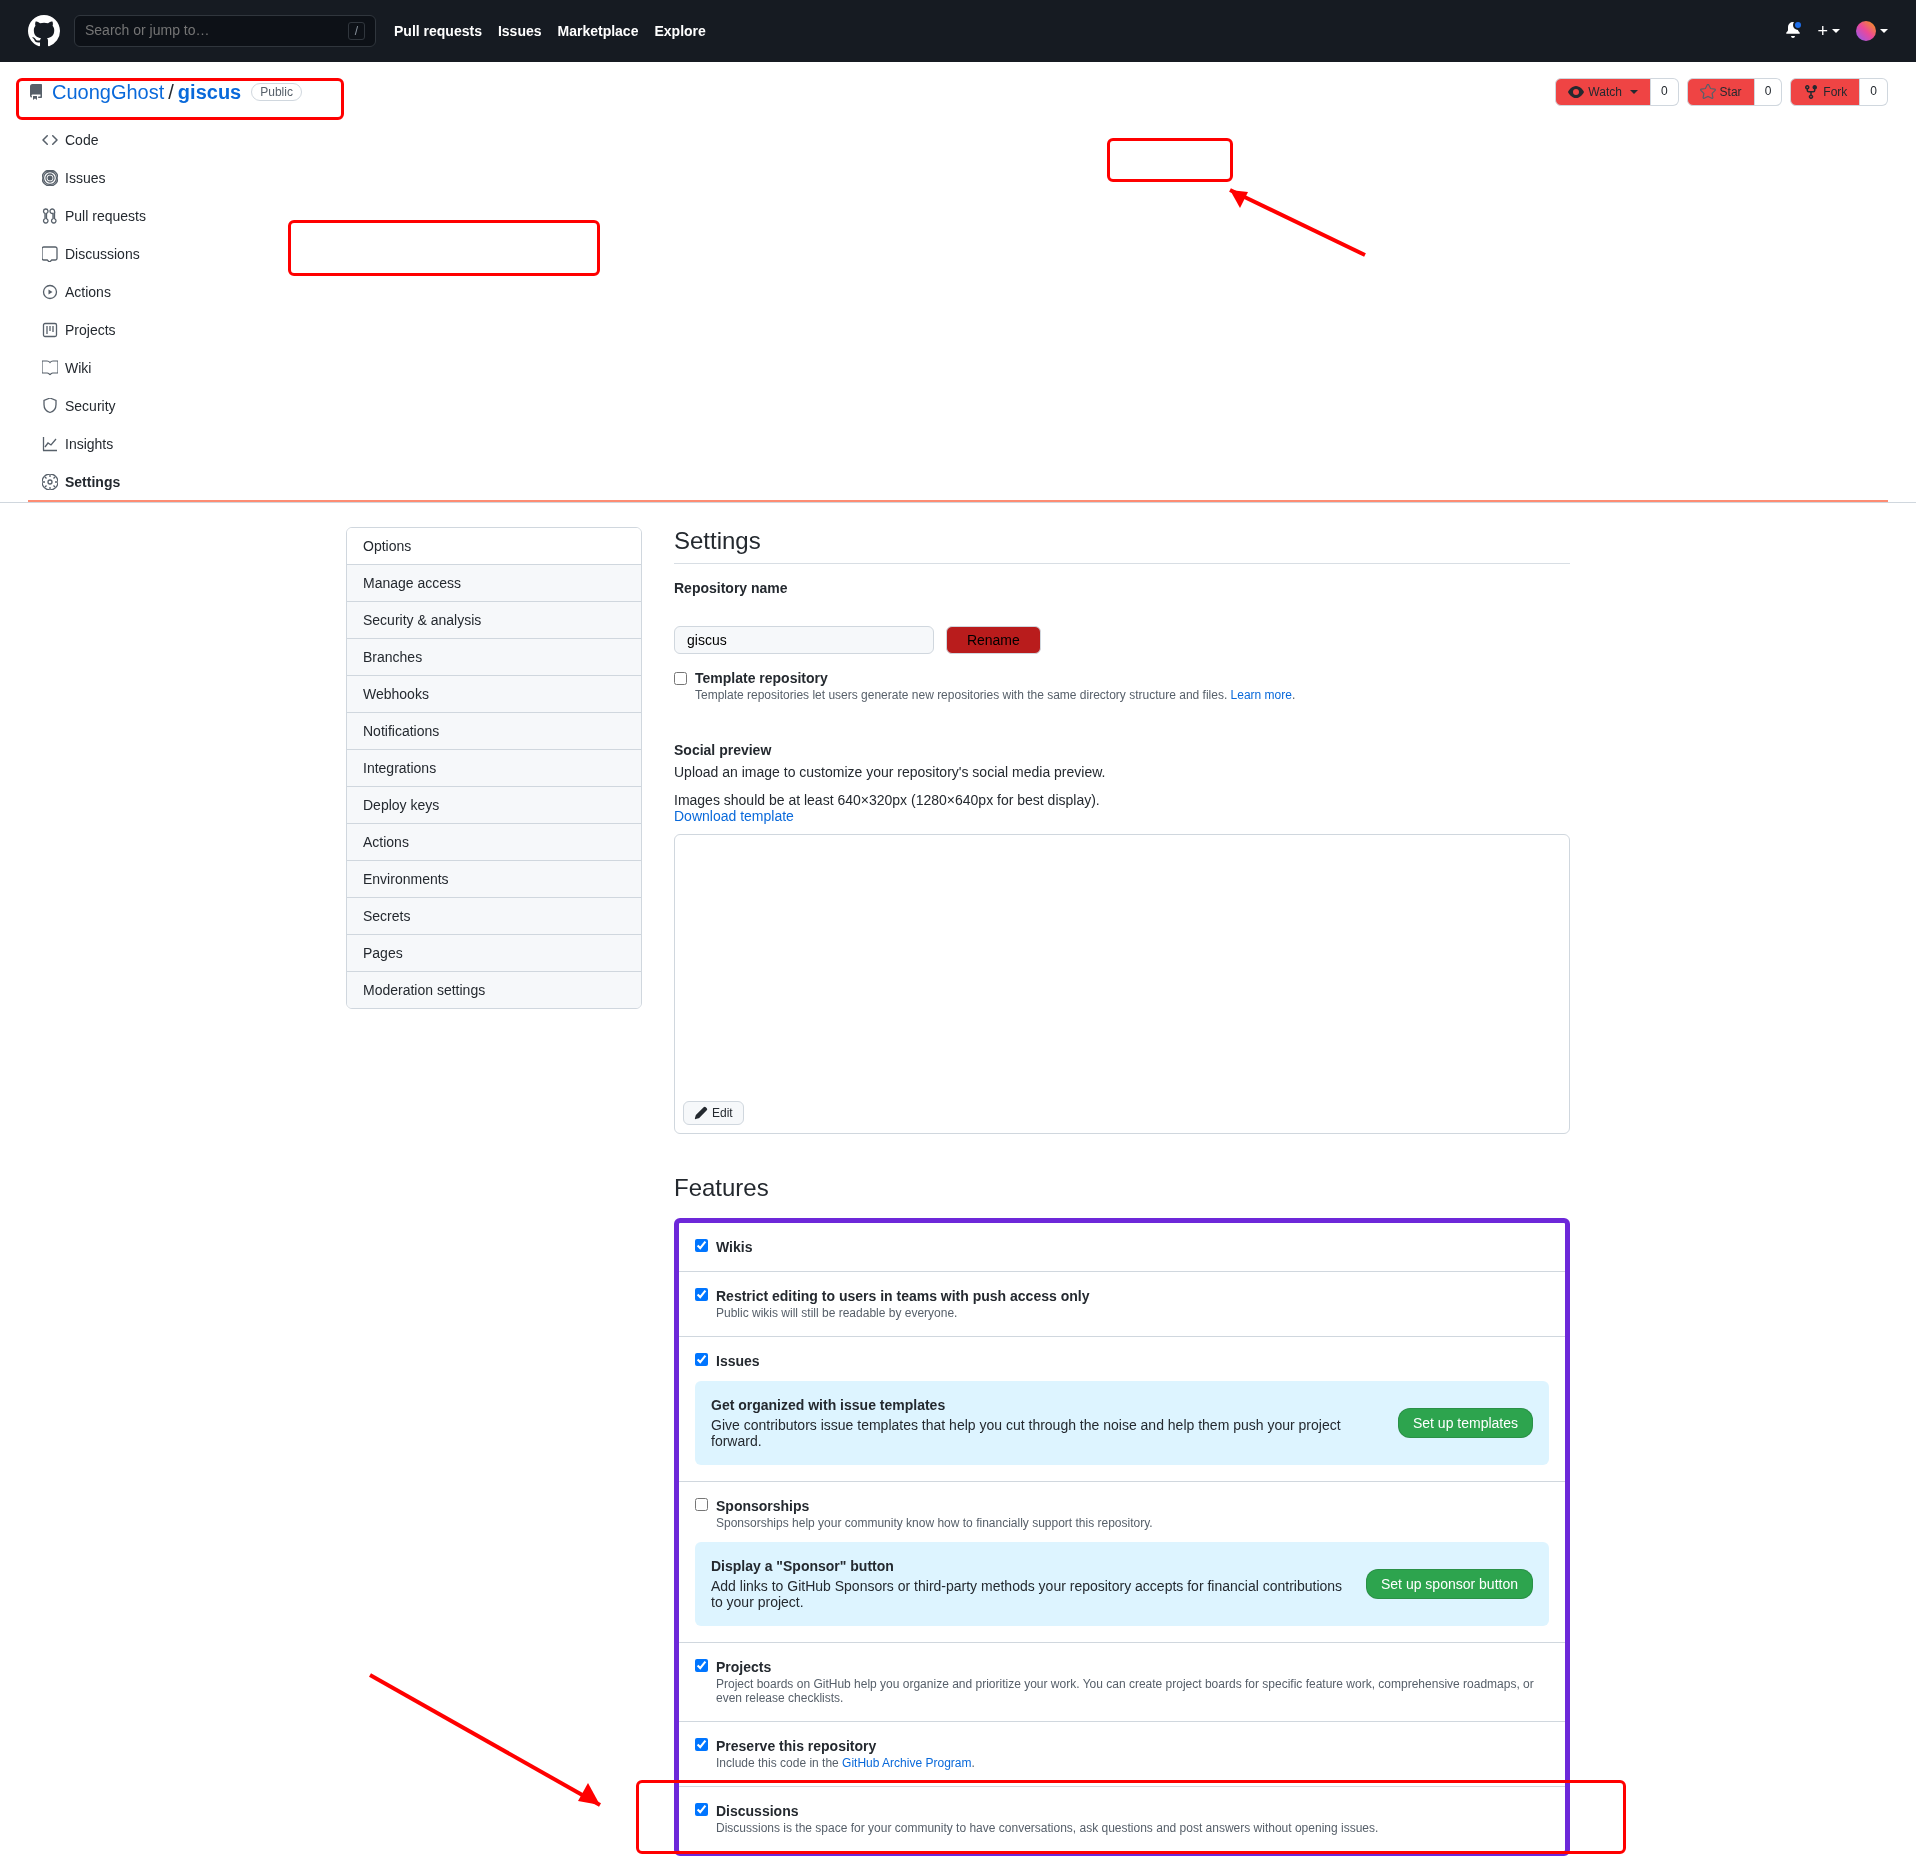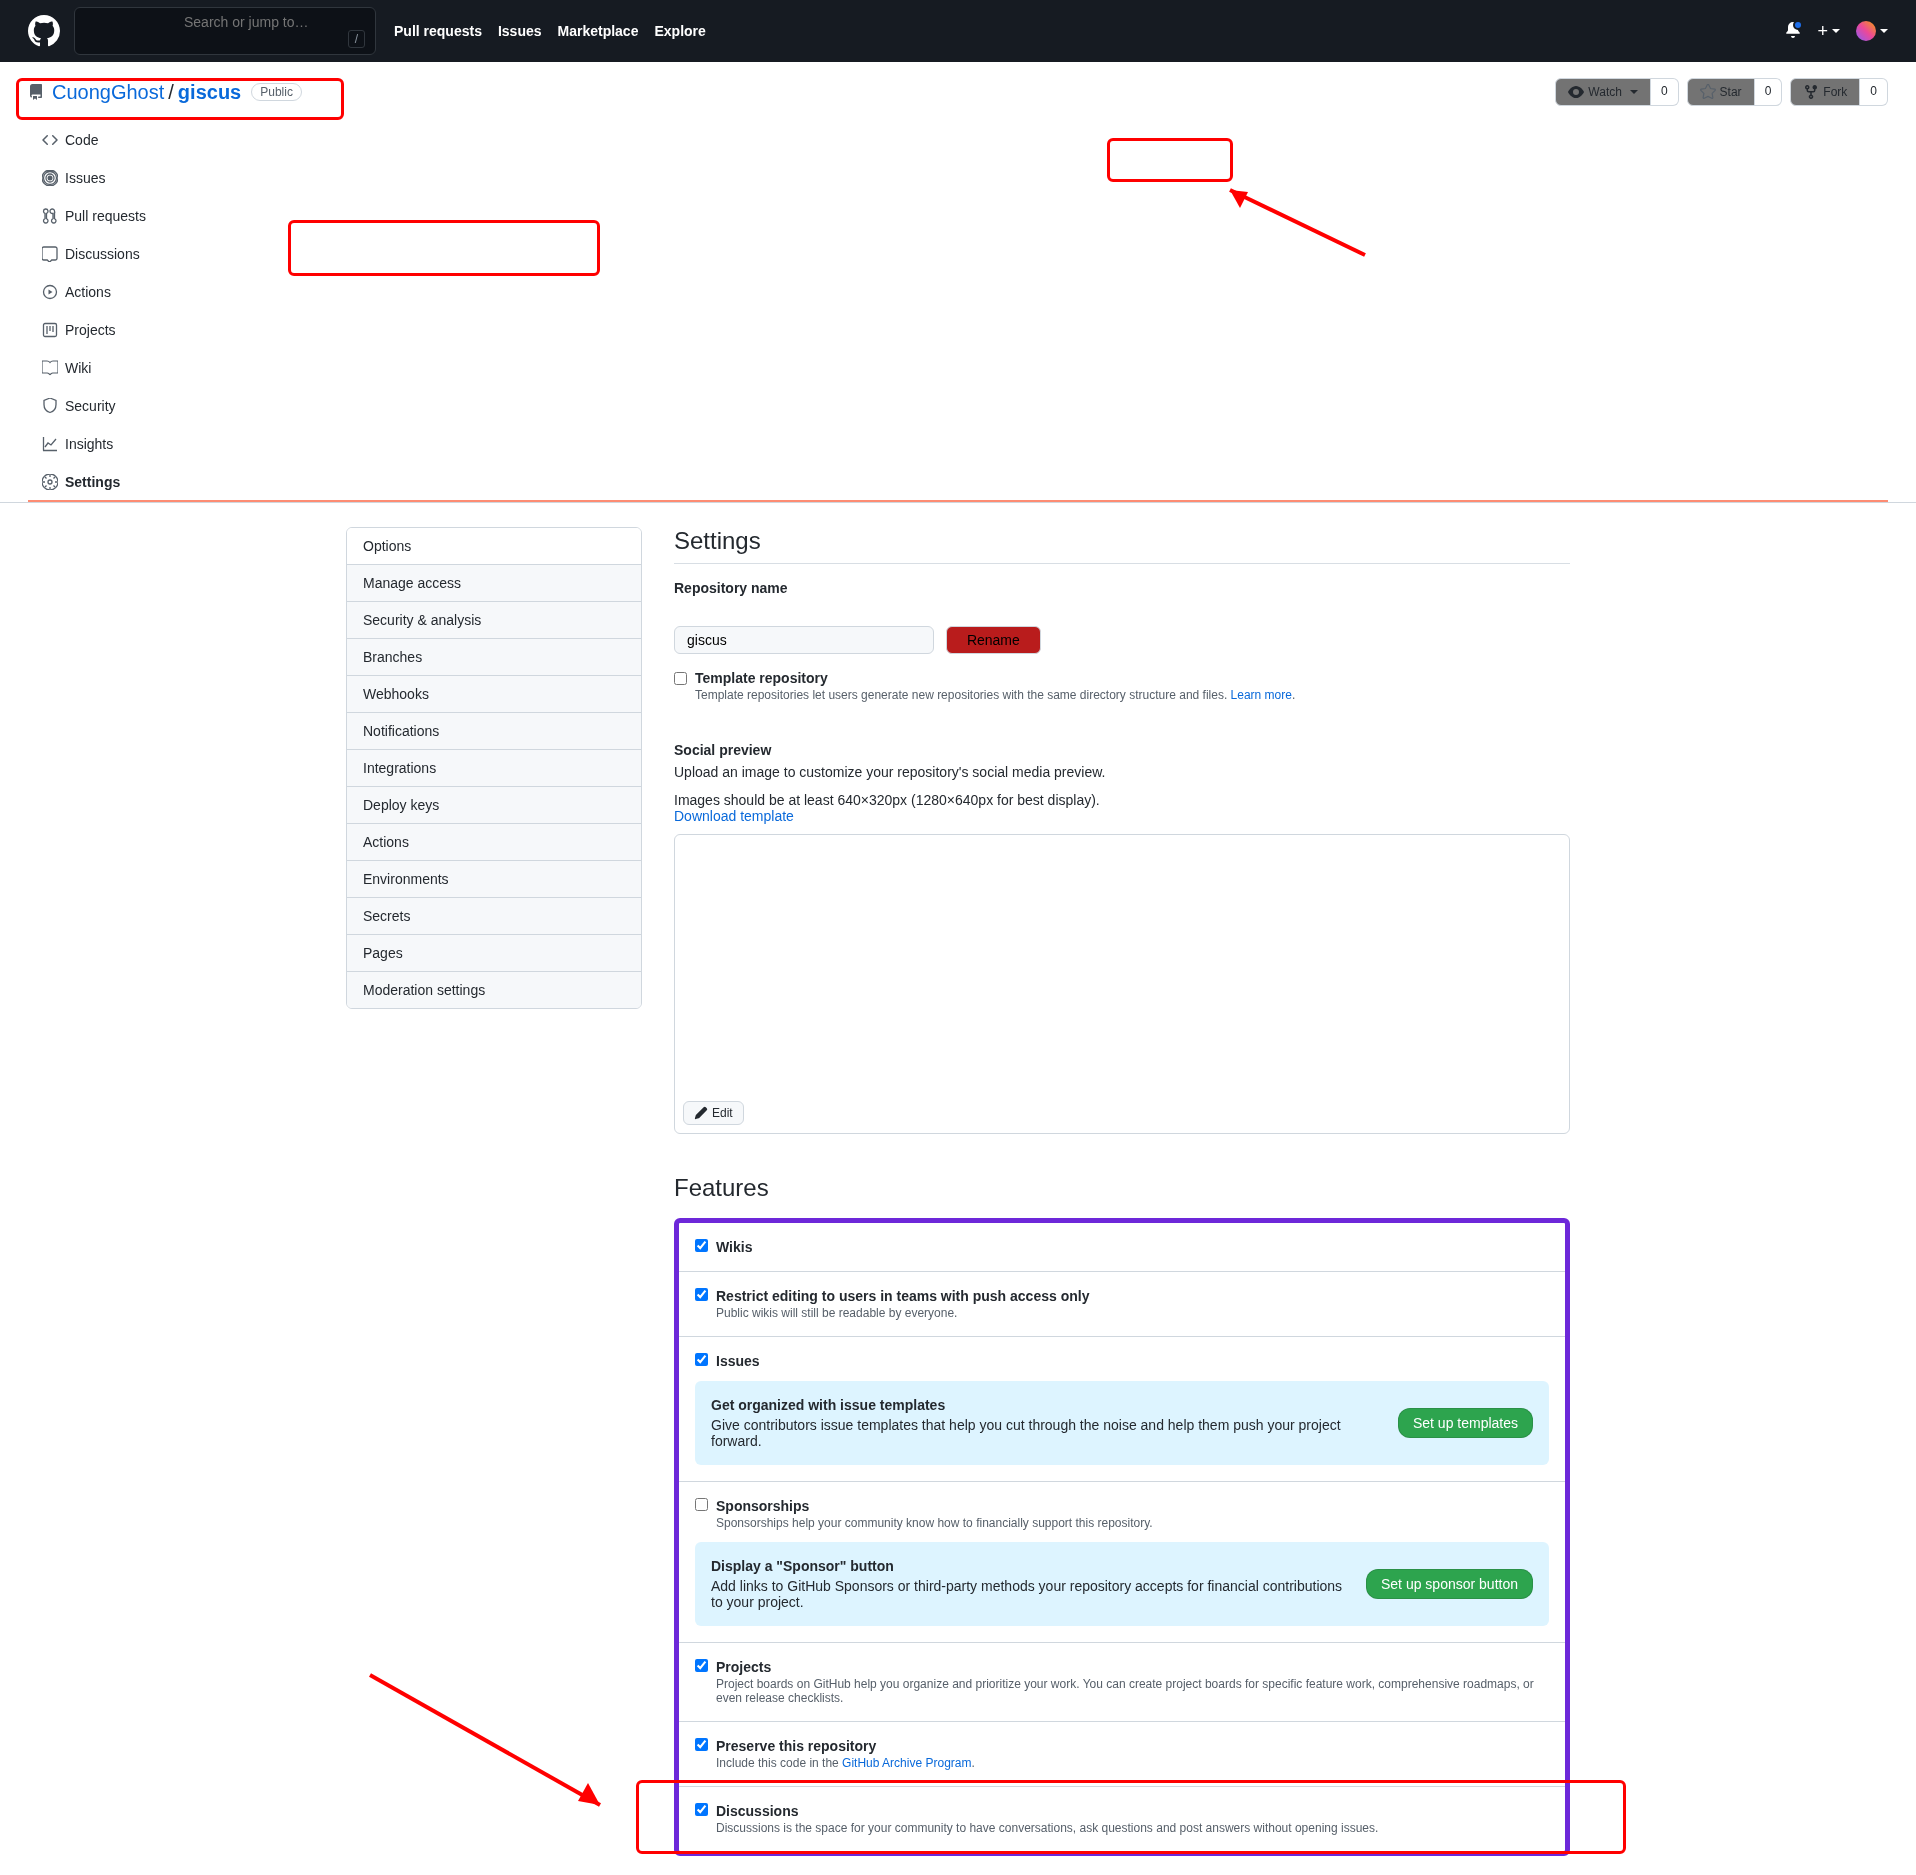--- a/index.html
+++ b/index.html
@@ -8,7 +8,7 @@
 
 .topbar { background: #161b22; color: #fff; display: flex; align-items: center; padding: 14px 28px; height: 62px; }
 .logo { width: 32px; height: 32px; fill: #fff; margin-right: 14px; }
-.search { background: #0d1117; border: 1px solid #30363d; border-radius: 6px; padding: 6px 10px; width: 302px; display: flex; align-items: flex-end; margin-right: 18px; flex-direction: column; }
+.search { background: #0d1117; border: 1px solid #30363d; border-radius: 6px; padding: 6px 10px; width: 302px; display: flex; align-items: flex-start; margin-right: 18px; }
 .search input { background: transparent; border: none; color: #c9d1d9; font-size: 14px; flex: 1; outline: none; }
 .search .slash { border: 1px solid #30363d; border-radius: 3px; padding: 1px 6px; color: #8b949e; font-size: 12px; }
 .nav-links { display: flex; gap: 16px; }

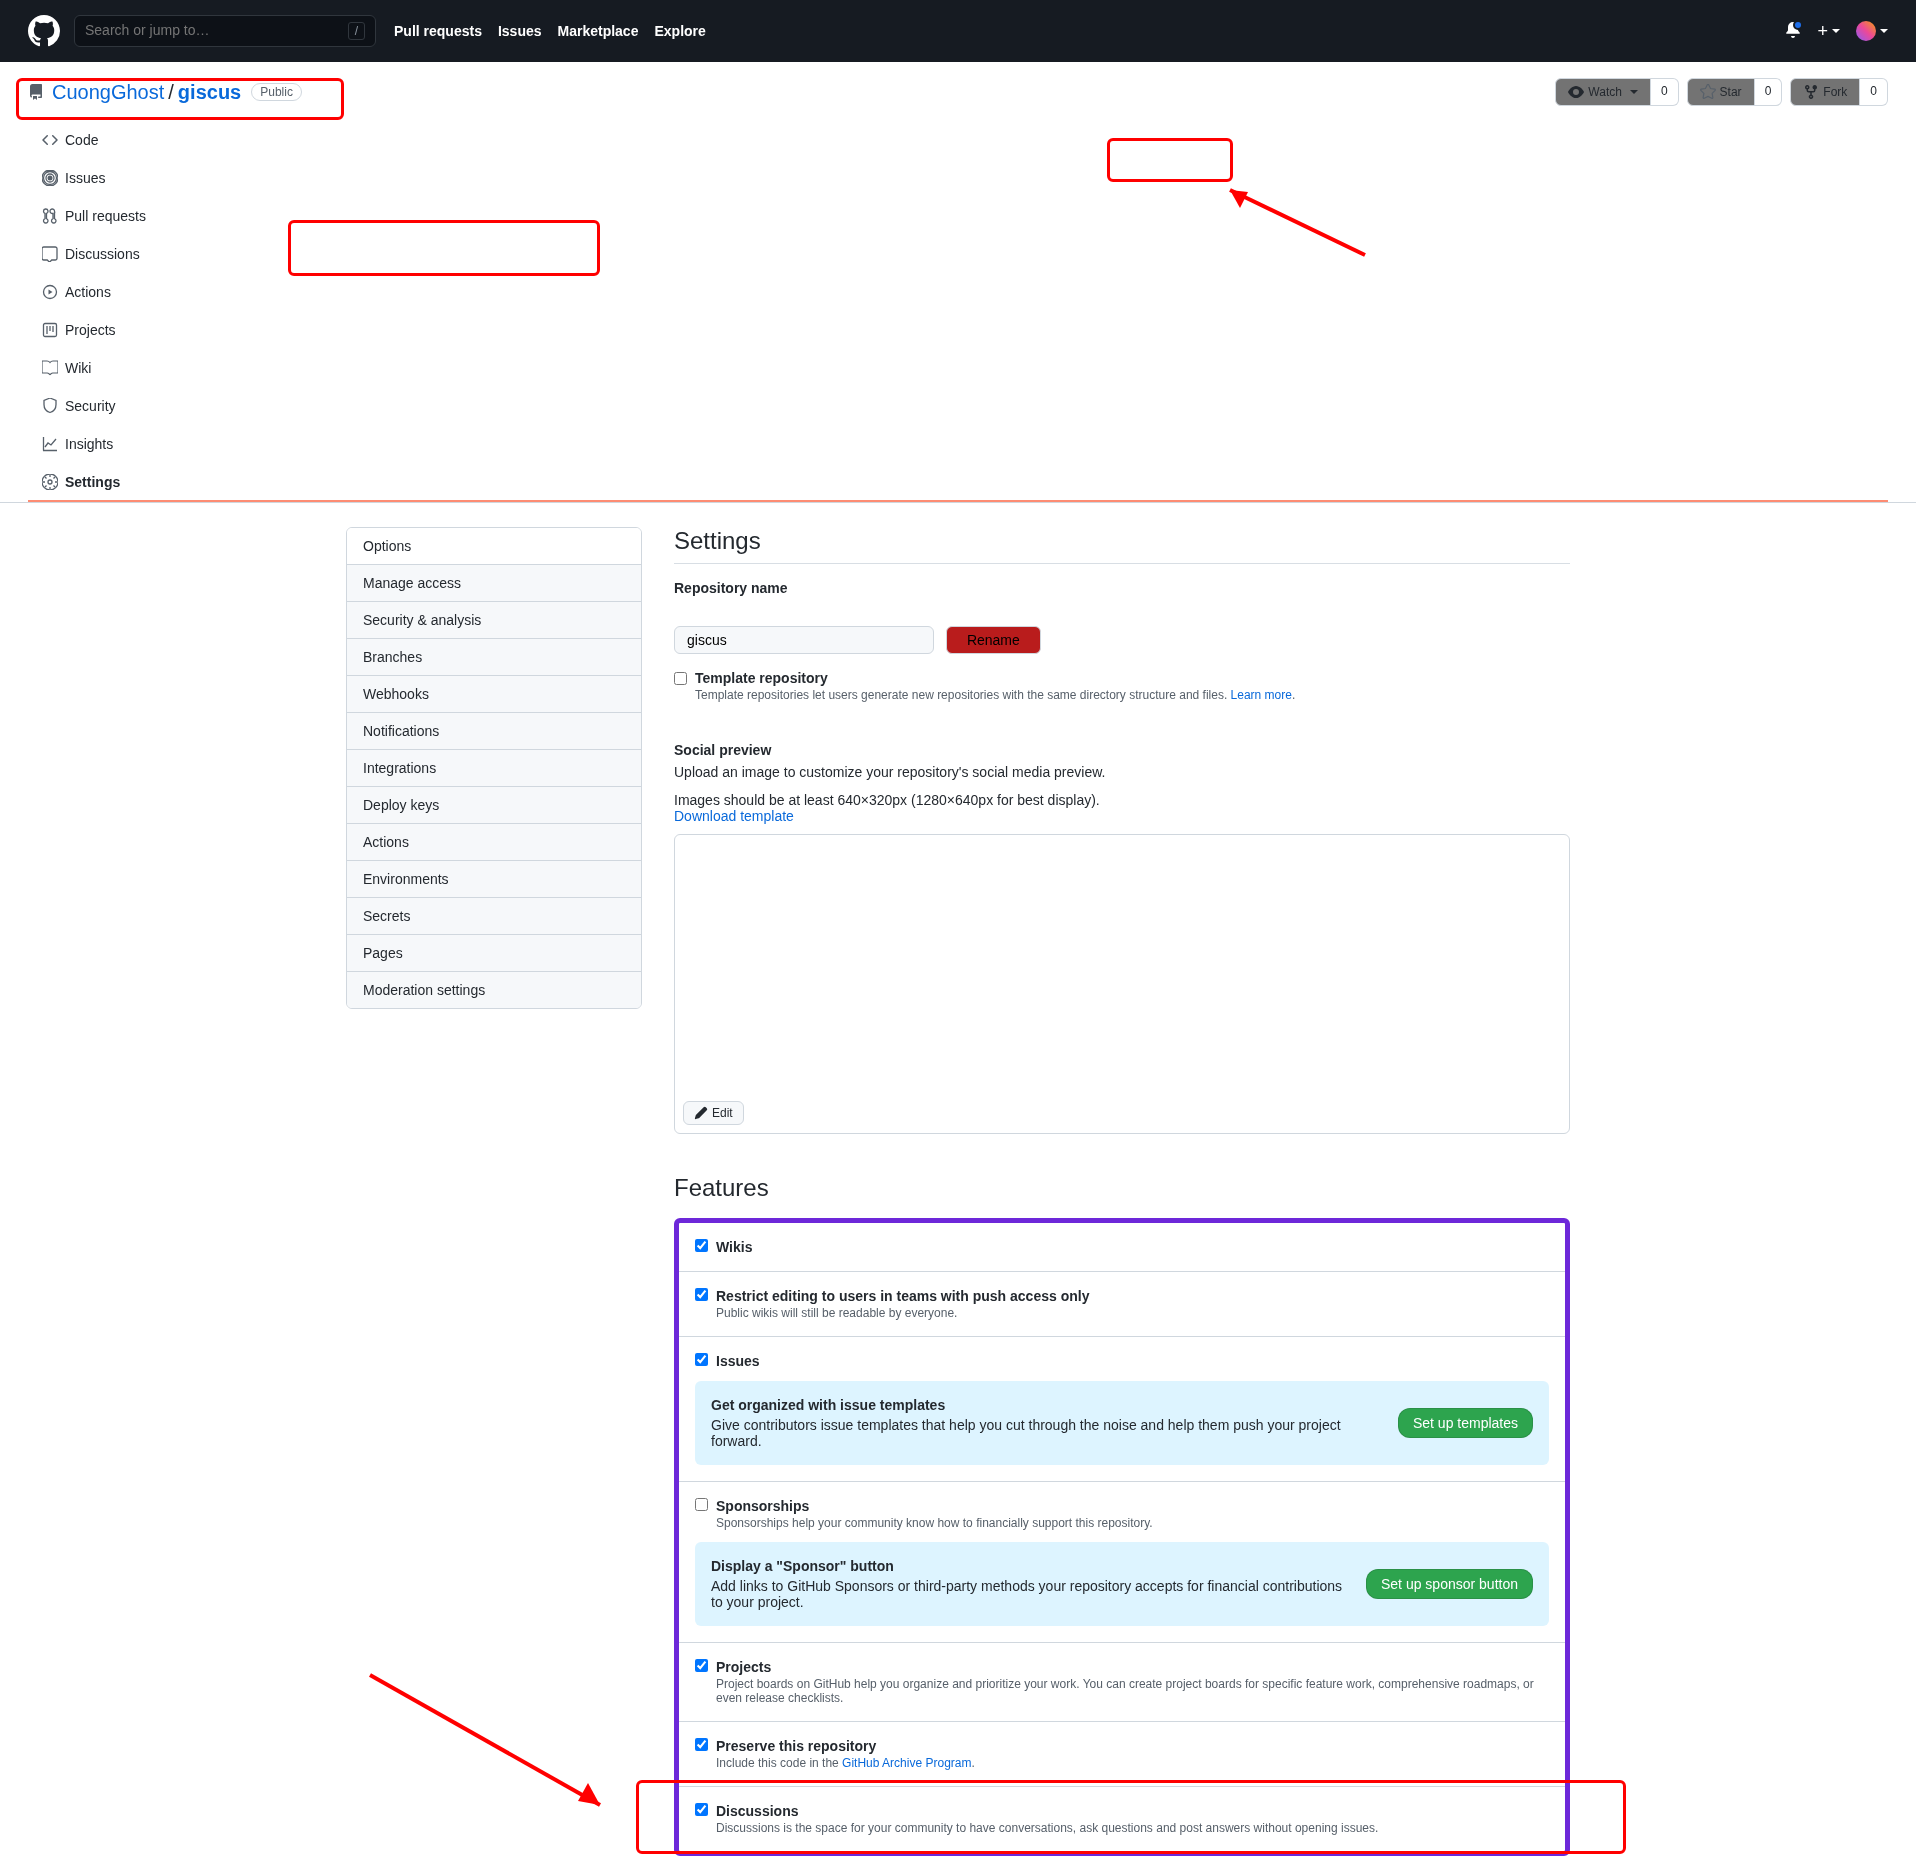--- a/index.html
+++ b/index.html
@@ -30,7 +30,7 @@
 .vis-badge { border: 1px solid #d0d7de; border-radius: 2em; padding: 1px 8px; font-size: 12px; color: #57606a; margin-left: 10px; }
 .repo-actions { margin-left: auto; display: flex; gap: 8px; }
 .btn-grp { display: flex; }
-.btn { background: #737373; border: 1px solid #d0d7de; border-radius: 6px; padding: 5px 12px; font-size: 12px; display: flex; align-items: center; gap: 4px; color: #24292f; cursor: pointer; }
+.btn { background: #ef4444; border: 1px solid #d0d7de; border-radius: 6px; padding: 5px 12px; font-size: 12px; display: flex; align-items: center; gap: 4px; color: #24292f; cursor: pointer; }
 .btn-grp .btn:first-child { border-top-right-radius: 0; border-bottom-right-radius: 0; }
 .btn-grp .count { border: 1px solid #d0d7de; border-left: none; border-radius: 0 6px 6px 0; padding: 5px 10px; font-size: 12px; }
 

